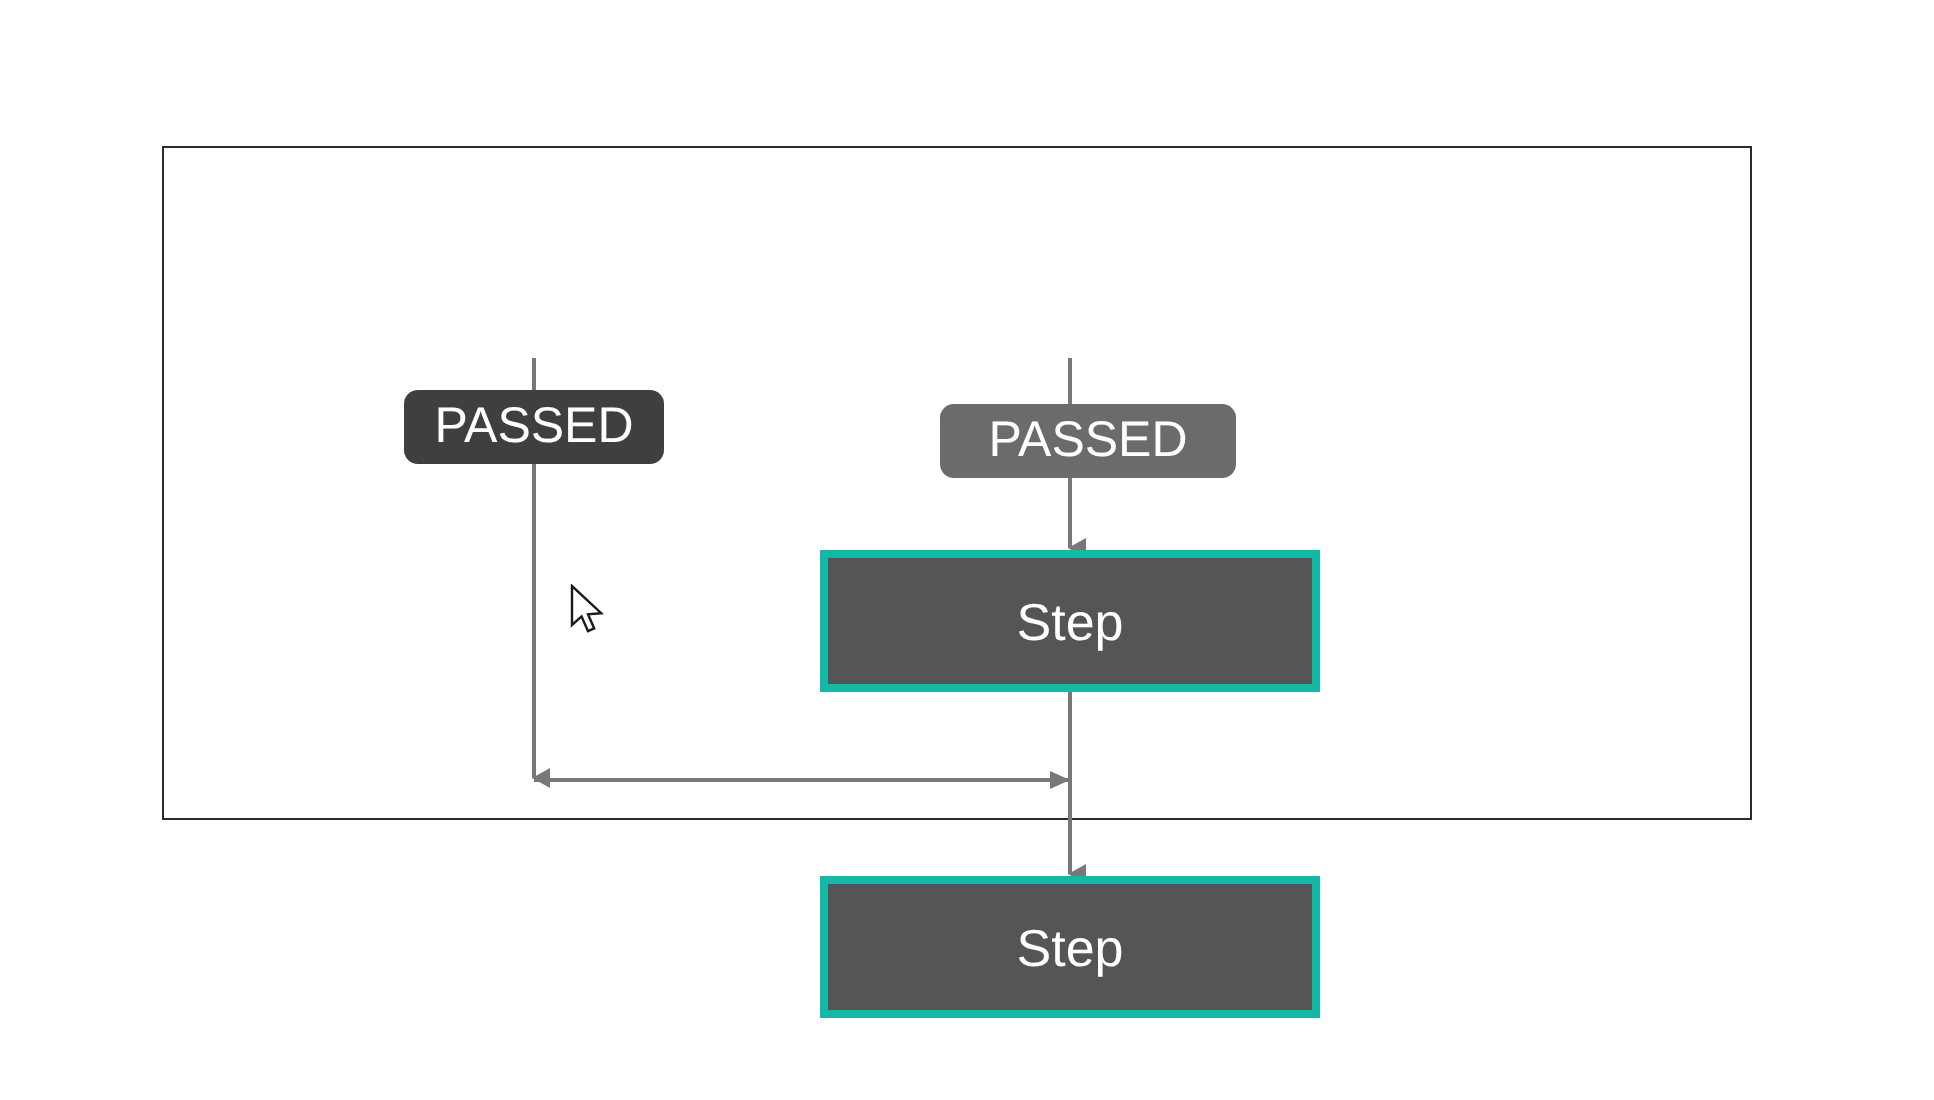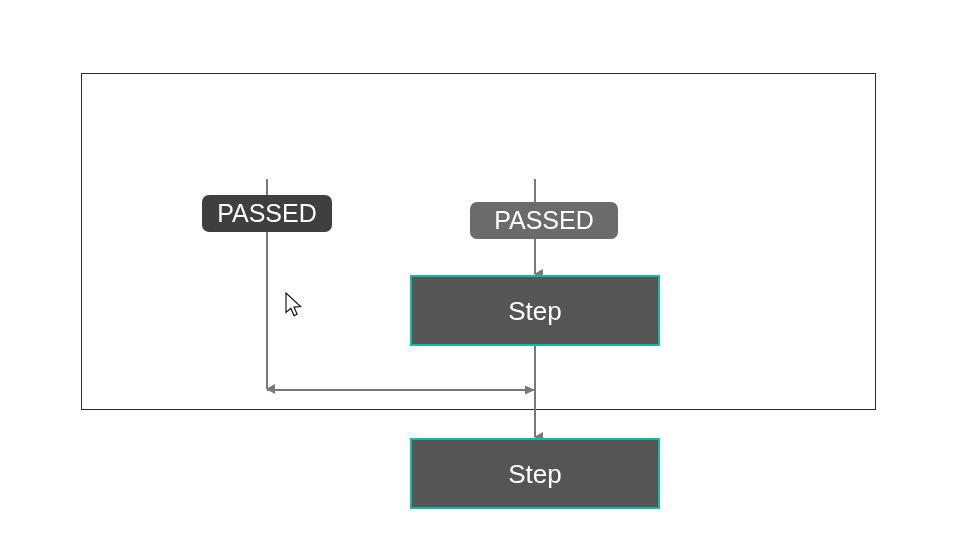--- a/index.html
+++ b/index.html
@@ -58,7 +58,7 @@
     width: 250px;
     height: 71px;
     background: #555555;
-    border: 2px solid #14b8a6;
+    border: 4px solid #14b8a6;
     display: flex;
     align-items: center;
     justify-content: center;

